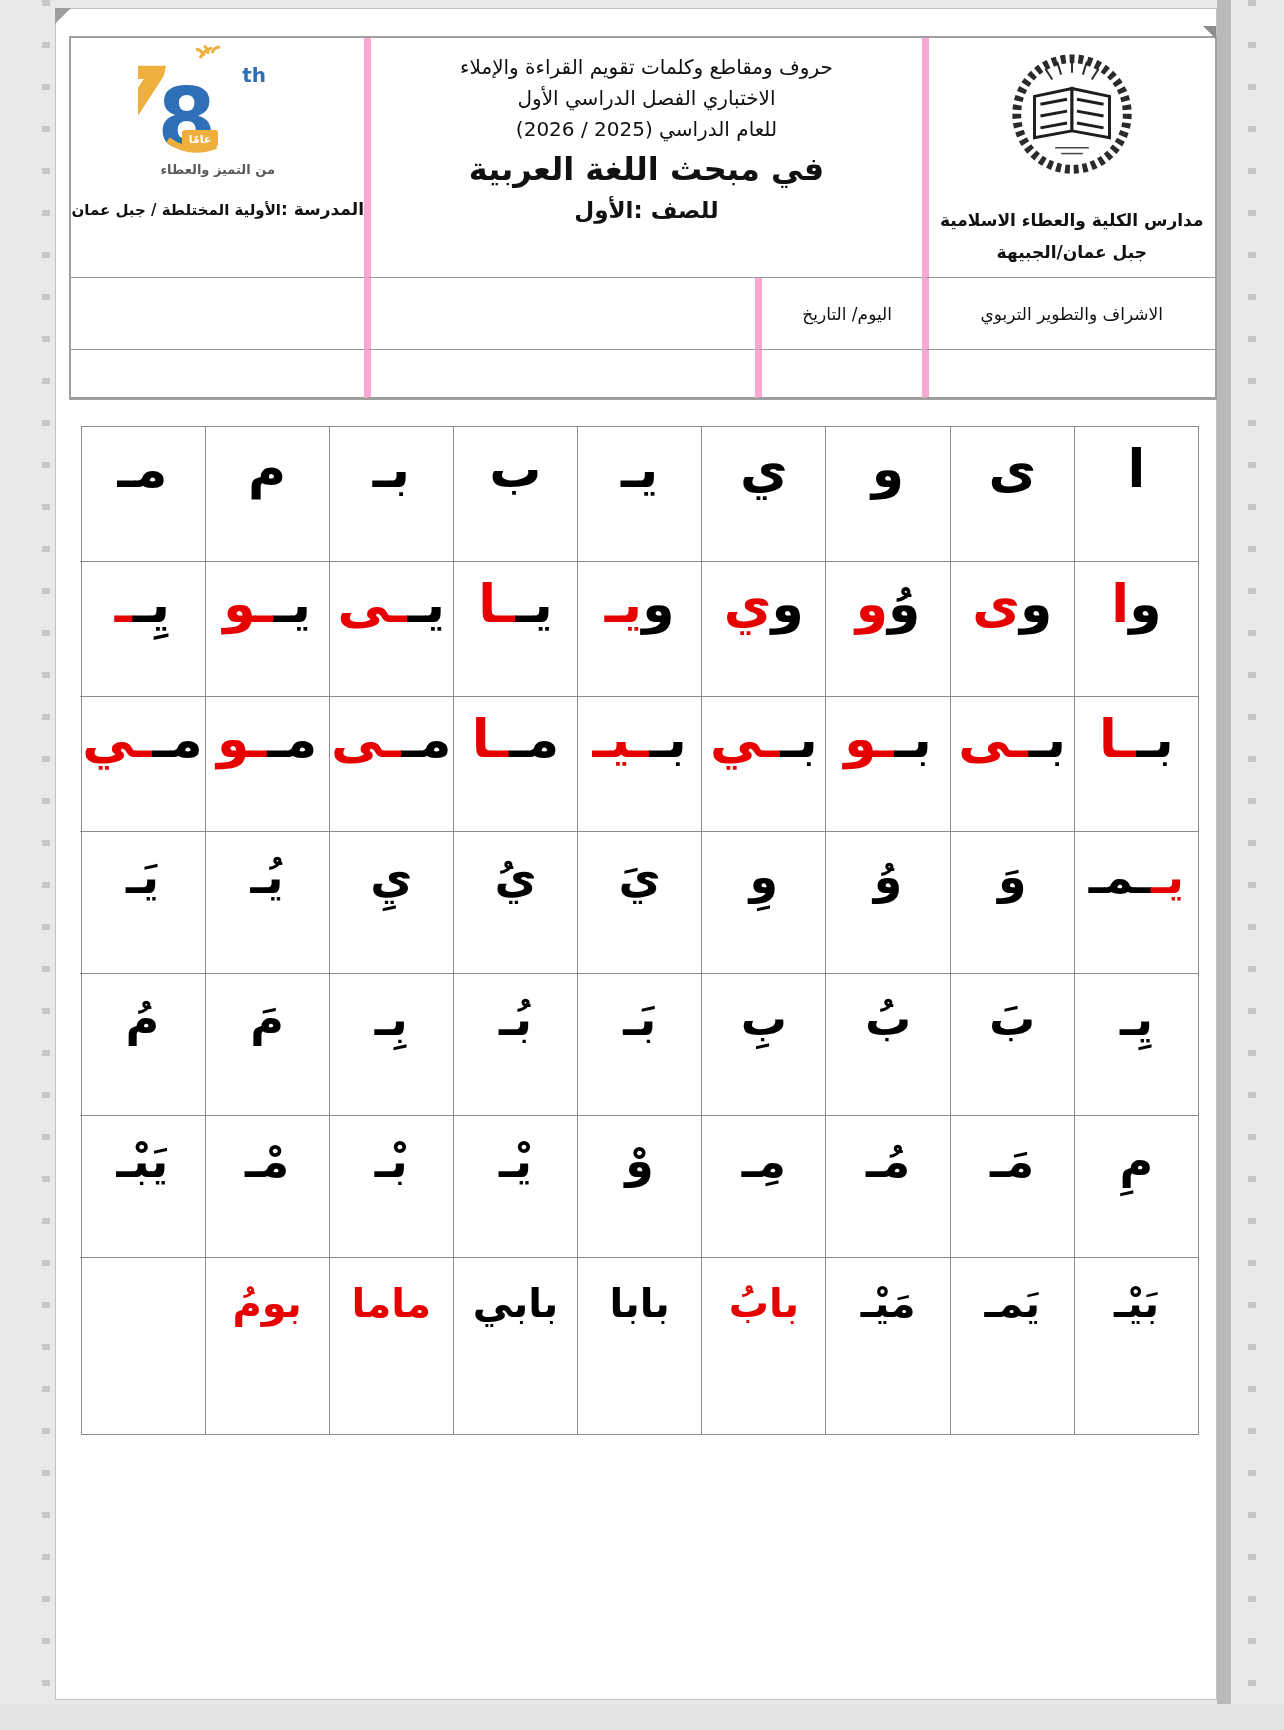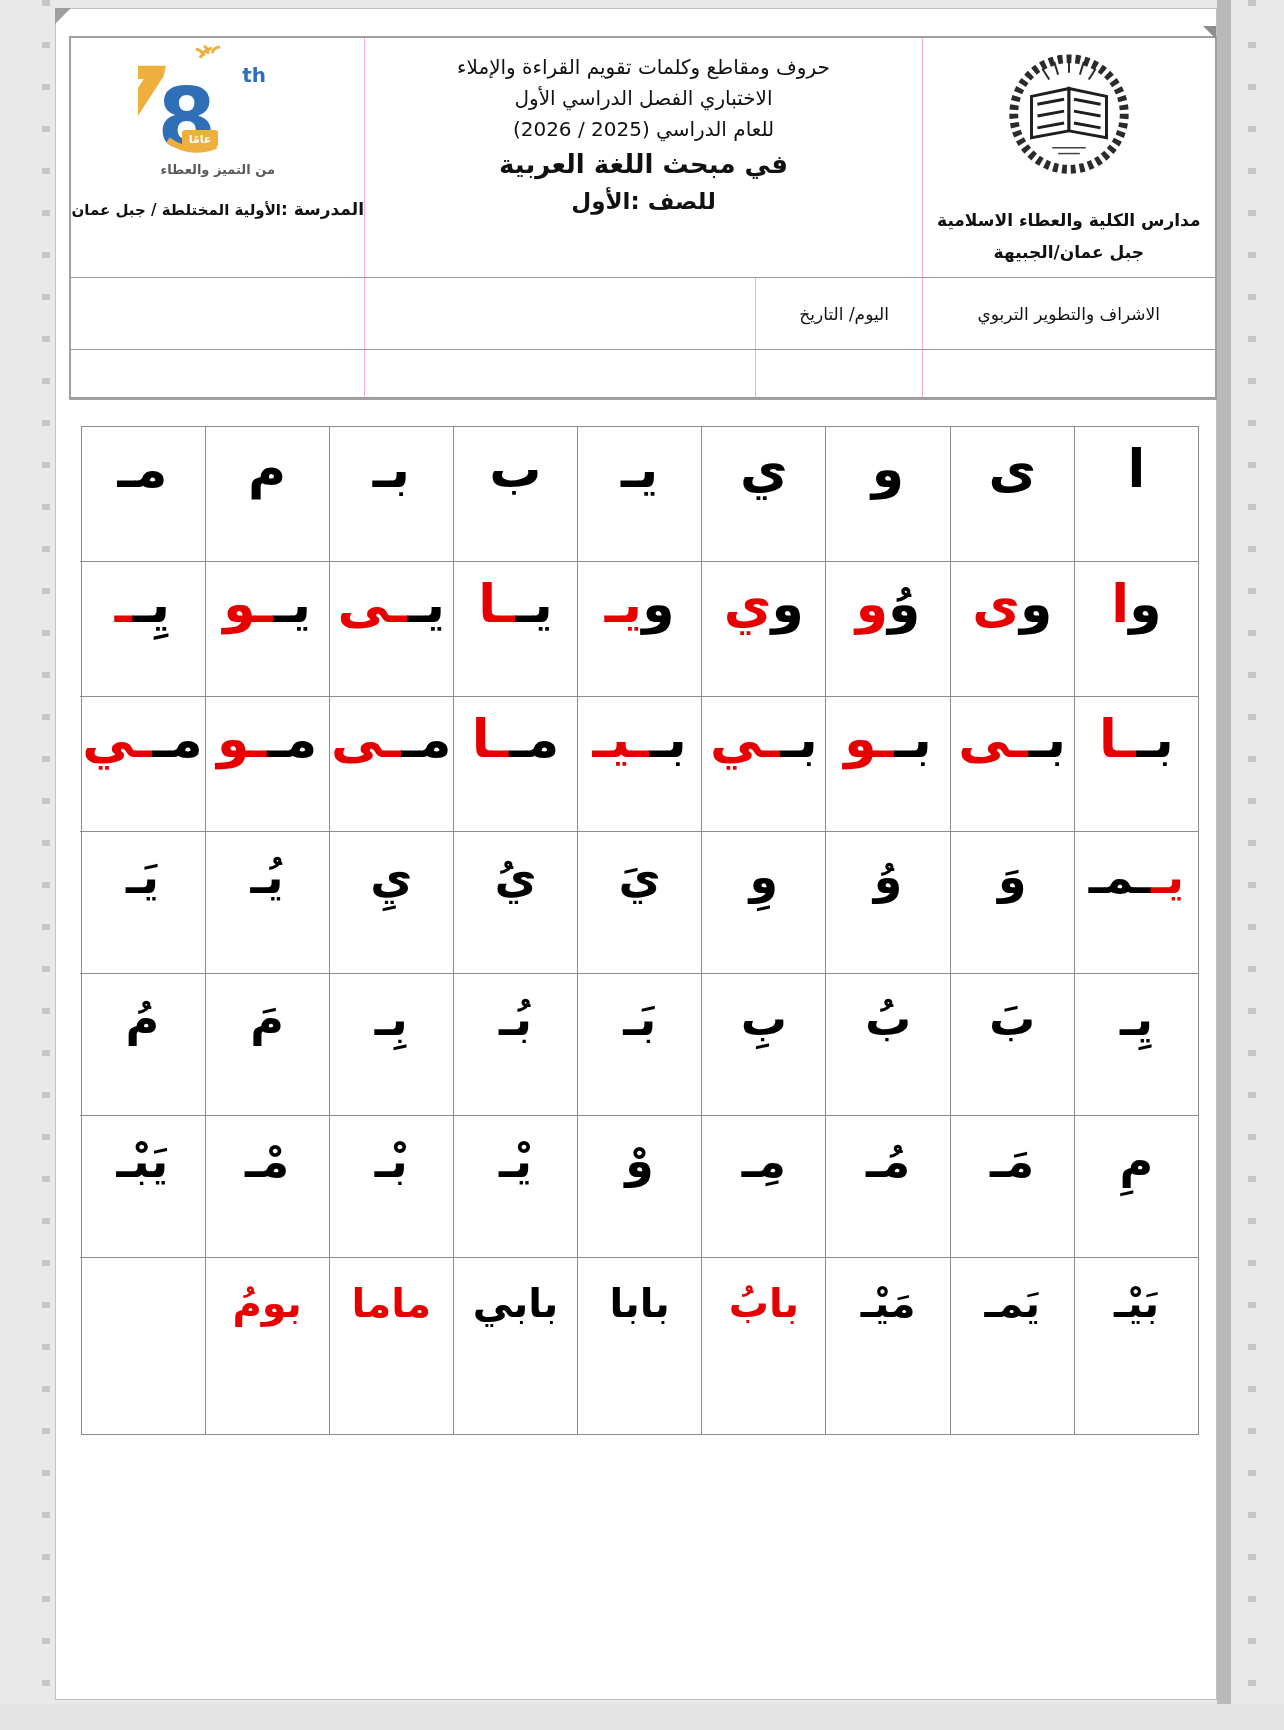--- a/index.html
+++ b/index.html
@@ -43,7 +43,7 @@
     direction:rtl; border:2px solid #a0a0a0; background:#fff;
   }
   .hdr-row { display:flex; direction:rtl; }
-  .hdr-cell { border-left:1px solid #f9a8d4; border-bottom:1px solid #9a9a9a; position:relative; }
+  .hdr-cell { border-left:7px solid #f9a8d4; border-bottom:1px solid #9a9a9a; position:relative; }
   .hdr-cell:last-child { border-left:none; }
   .r1 { height:240px; }
   .r2 { height:72px; }

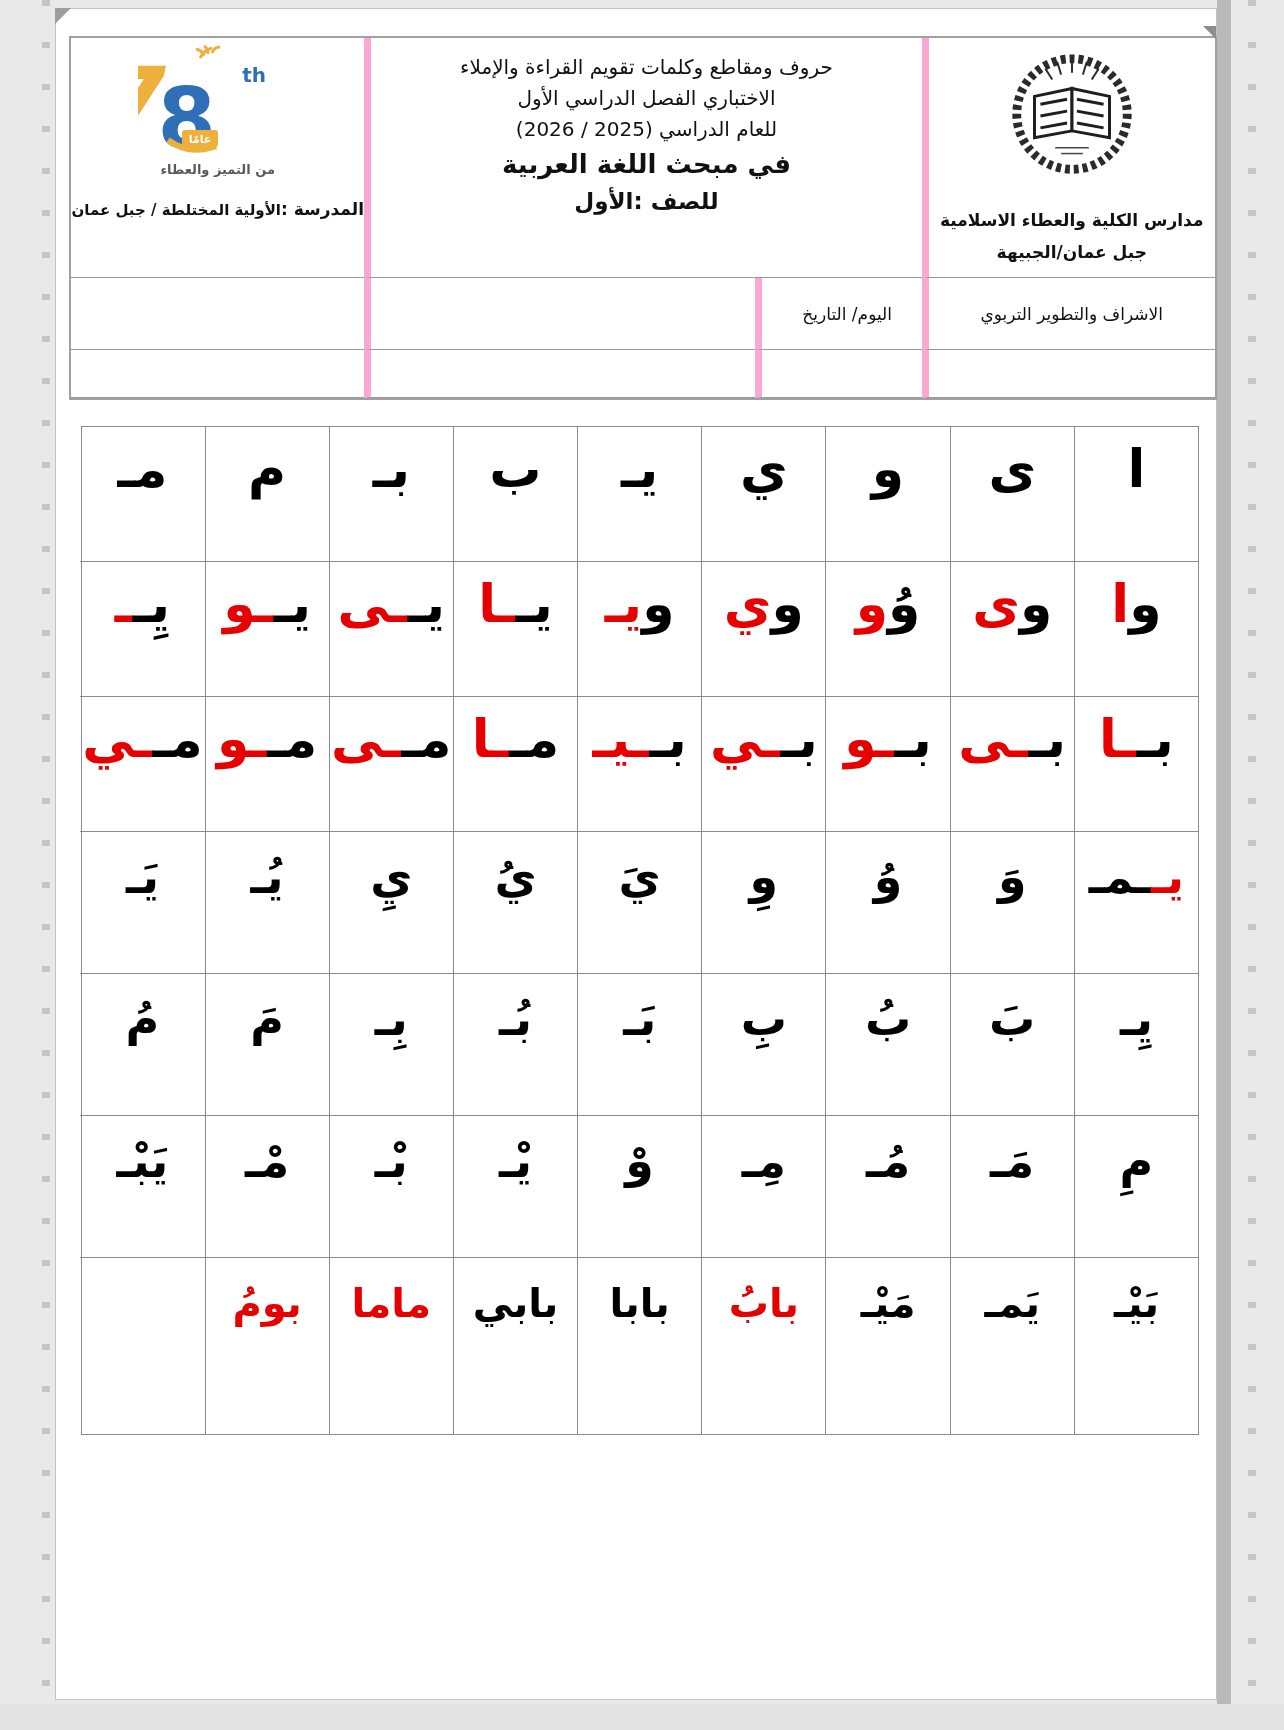--- a/index.html
+++ b/index.html
@@ -57,7 +57,7 @@
   .school-name { font-weight:bold; font-size:17px; line-height:1.9; color:#111; margin-top:4px; }
   .title-cell { text-align:center; padding-top:14px; color:#111; }
   .title-line  { font-size:20px; line-height:1.55; }
-  .title-line-bold1 { font-size:26px; font-weight:bold; line-height:1.5; }
+  .title-line-bold1 { font-size:32px; font-weight:bold; line-height:1.5; }
   .title-line-bold2 { font-size:23px; font-weight:bold; line-height:1.5; }
   .left-cell { text-align:center; padding-top:6px; }
   .logo78-tagline { font-size:13px; font-weight:bold; color:#5a5a5a; margin-top:-4px; }

